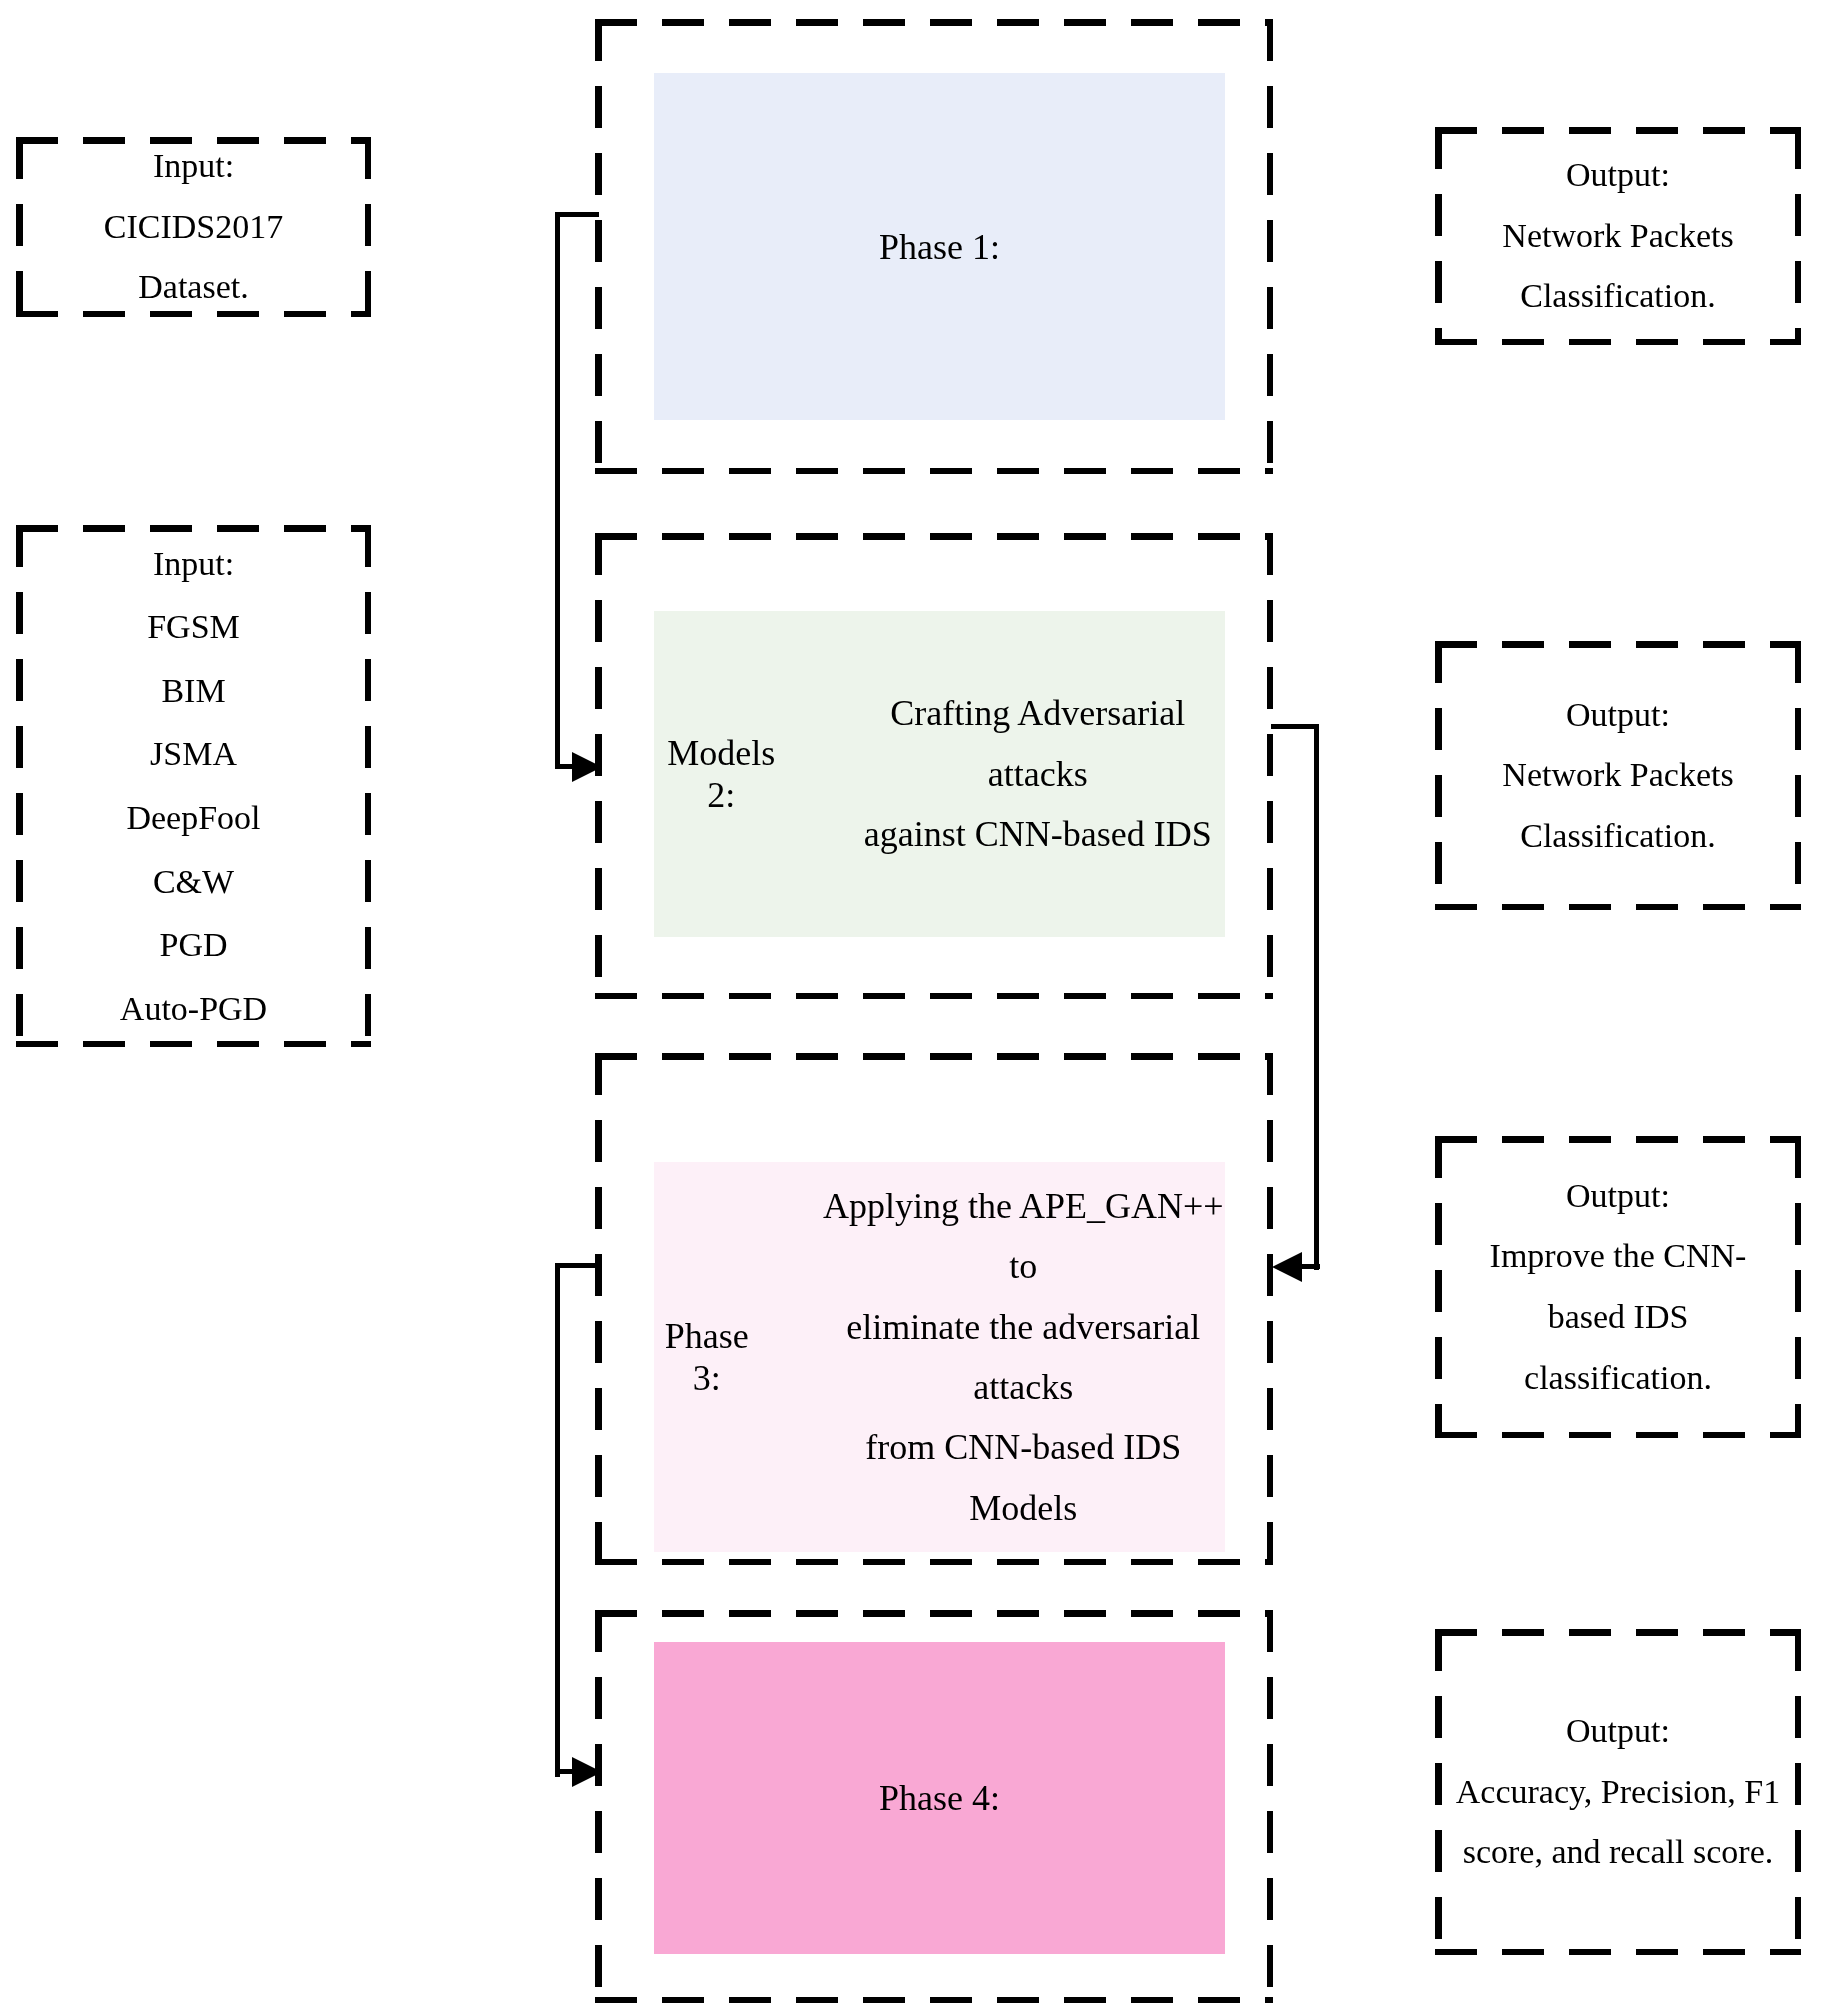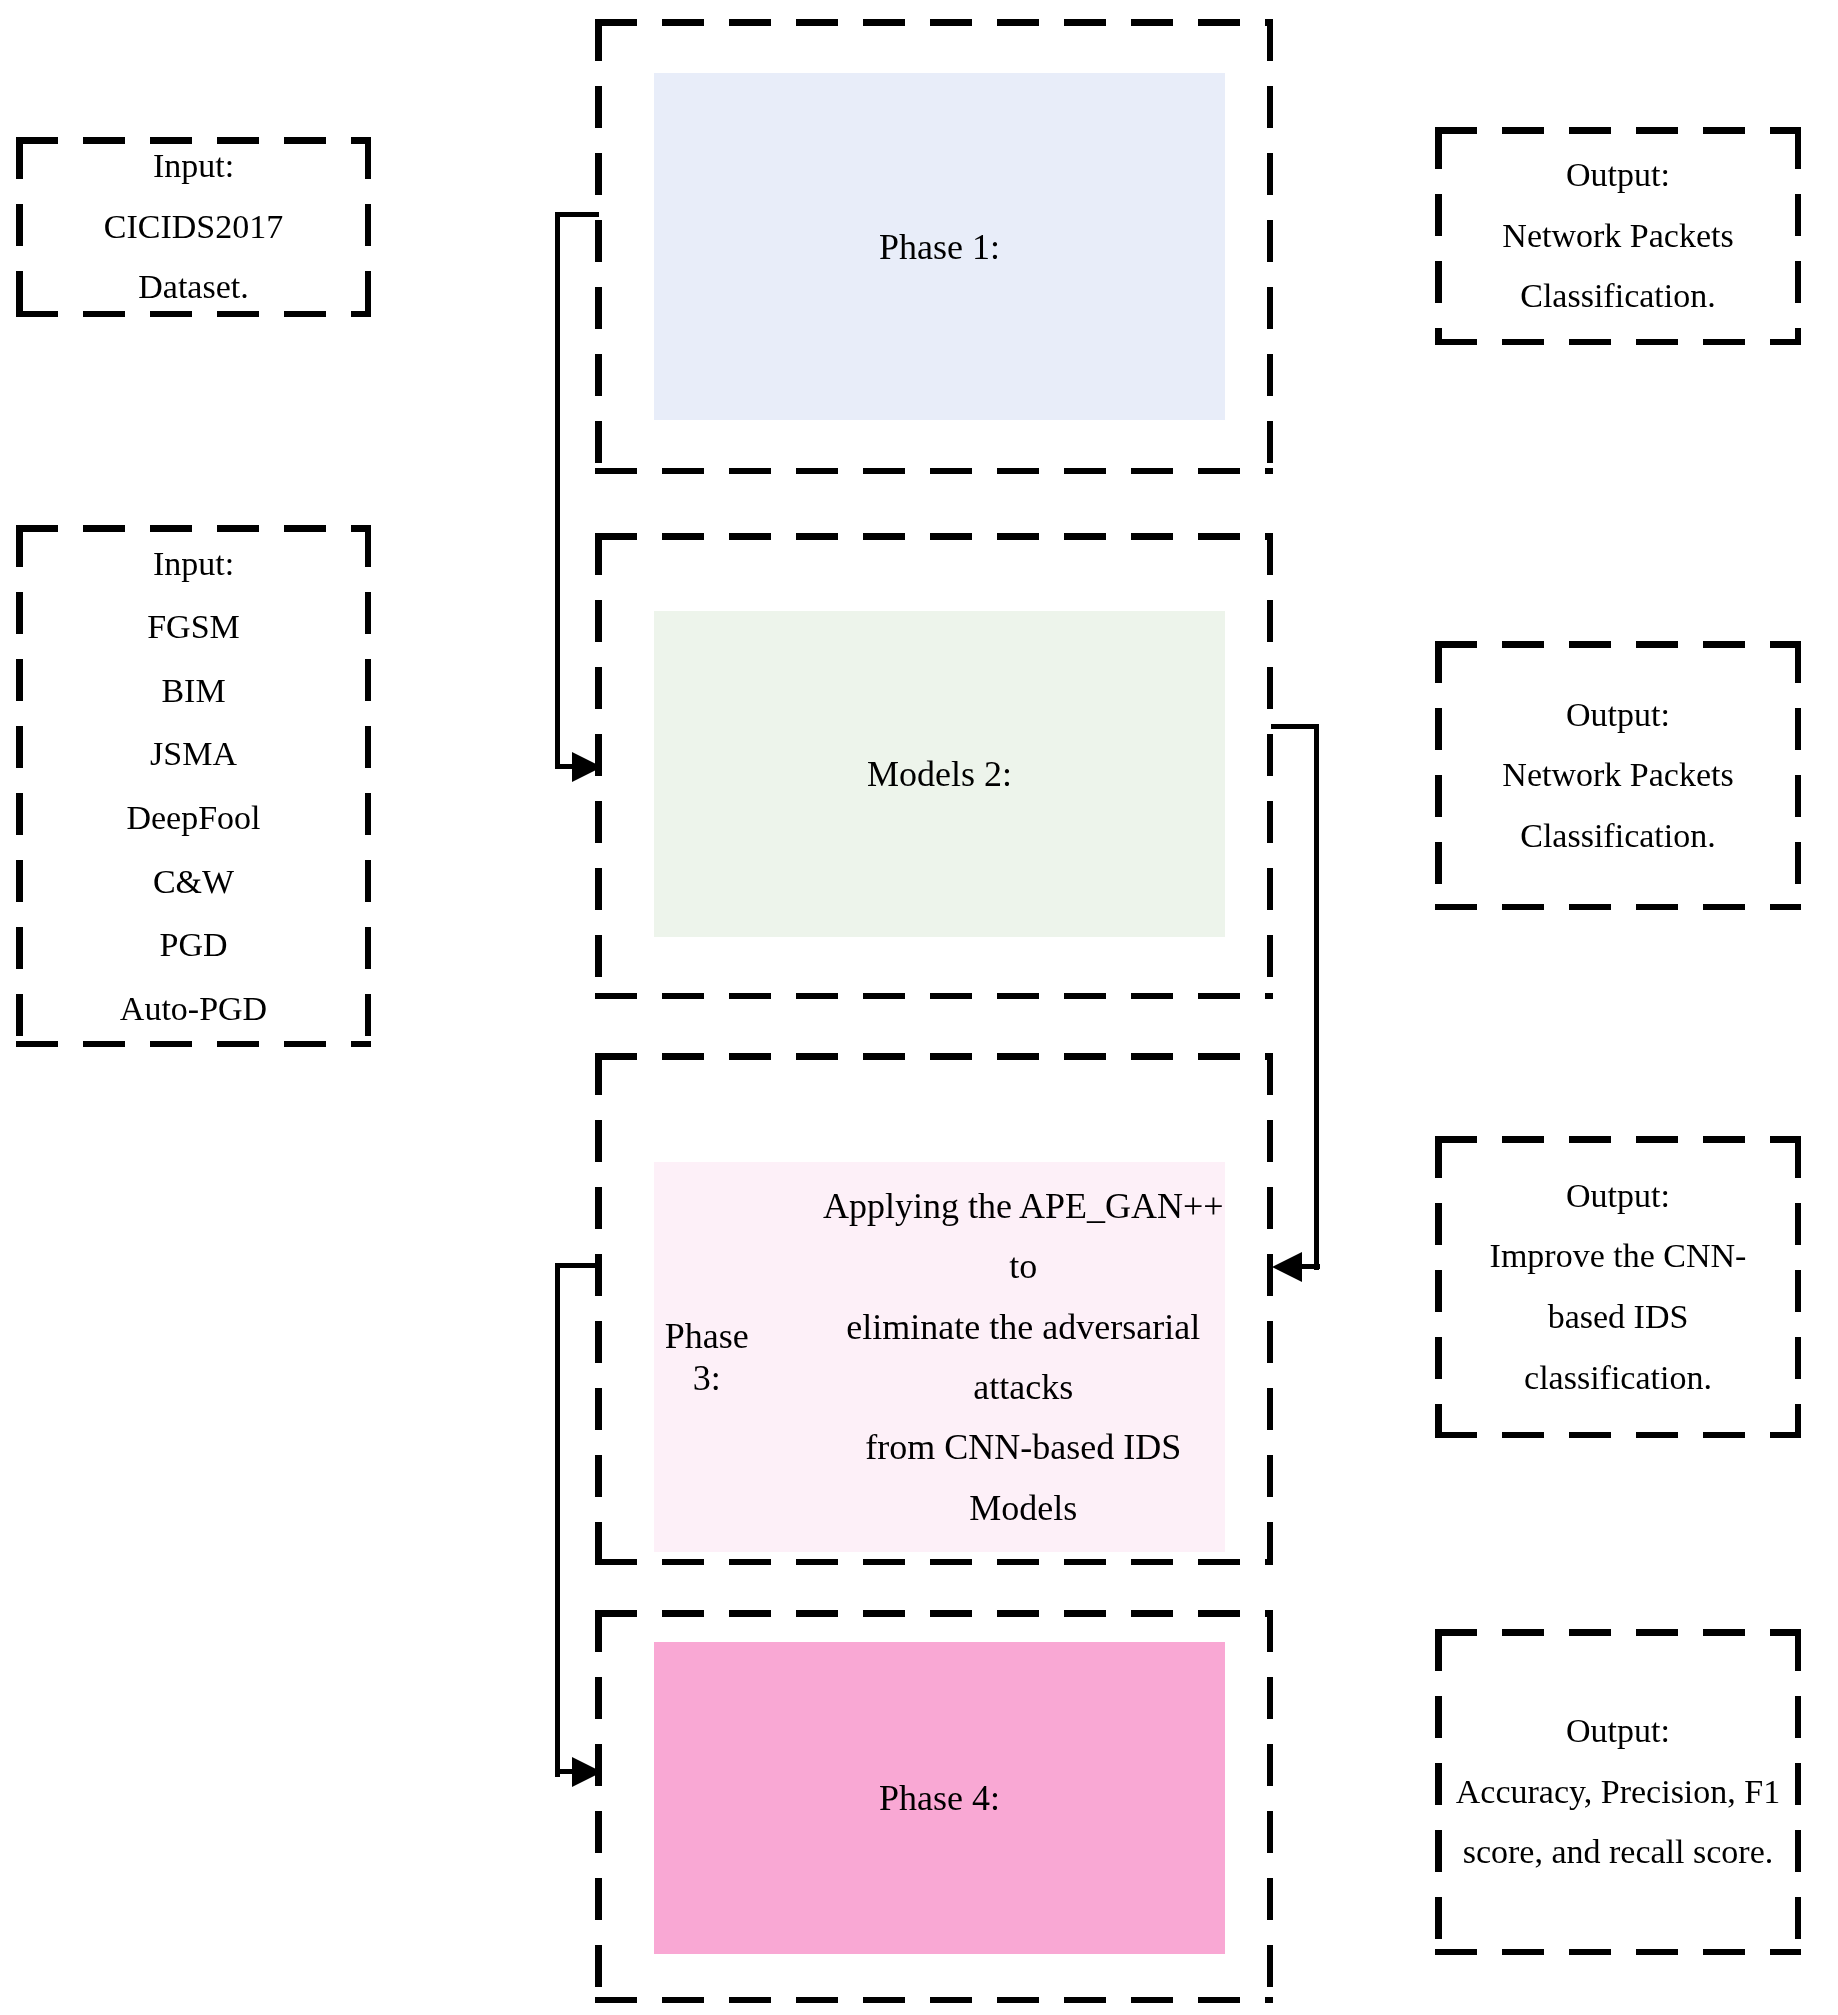--- a/index.html
+++ b/index.html
@@ -113,6 +113,8 @@
     <div class="edge right"></div>
     <div class="panel" style="left: 59px; top: 78px; width: 571px; height: 326px; background: rgb(237, 244, 235);">
       <div class="title">Models 2:</div>
+      <div class="body">Crafting Adversarial attacks
+against CNN-based IDS</div>
     </div>
   </div>
 

